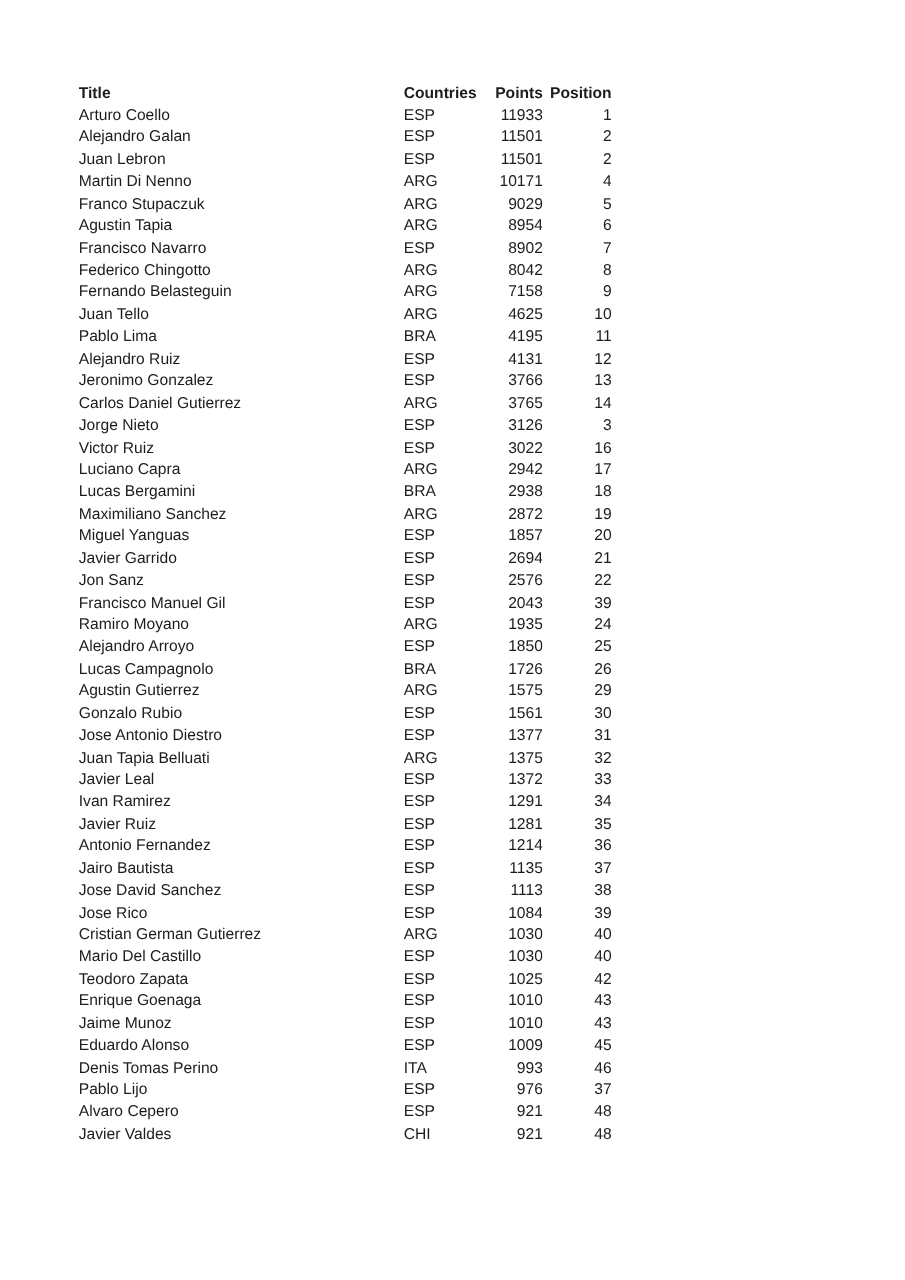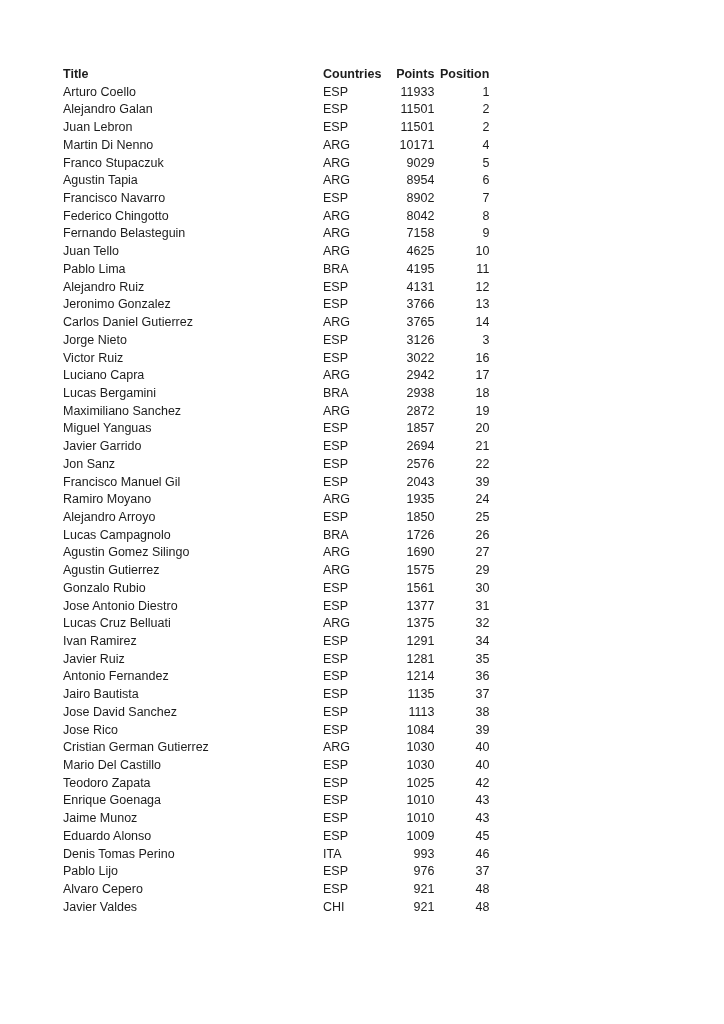--- a/index.html
+++ b/index.html
@@ -219,12 +219,6 @@
           <td class="align-right">26</td>
         </tr>
         <tr>
-          <td class="align-left">Agustin Gomez Silingo</td>
-          <td class="align-left">ARG</td>
-          <td class="align-right">1690</td>
-          <td class="align-right">27</td>
-        </tr>
-        <tr>
           <td class="align-left">Agustin Gutierrez</td>
           <td class="align-left">ARG</td>
           <td class="align-right">1575</td>

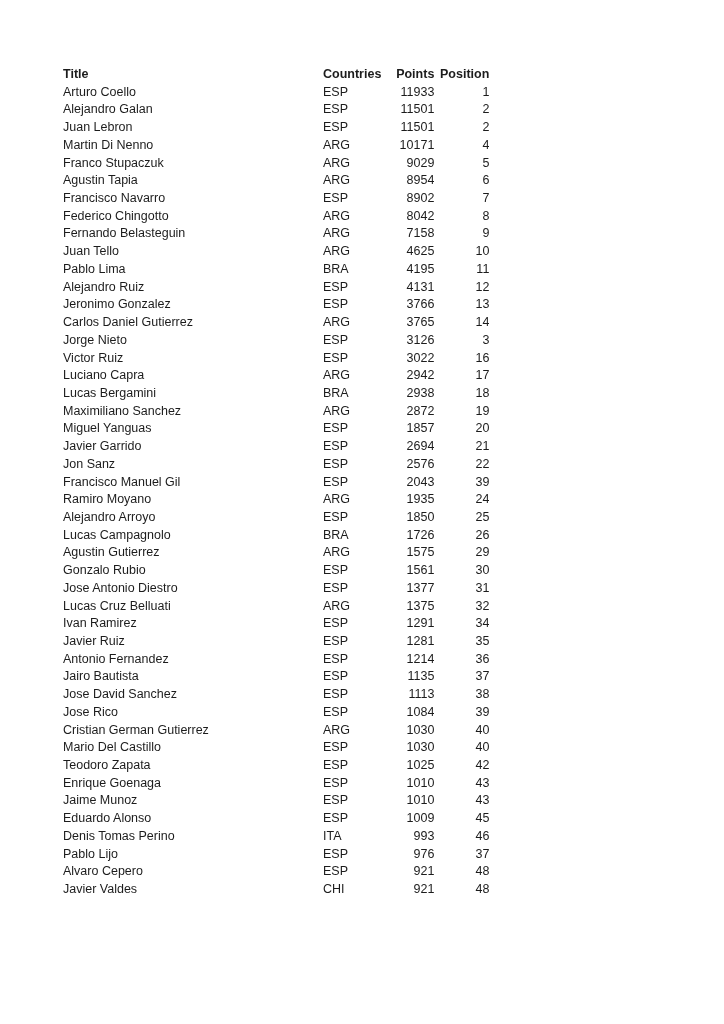--- a/index.html
+++ b/index.html
@@ -237,7 +237,7 @@
           <td class="align-right">31</td>
         </tr>
         <tr>
-          <td class="align-left">Lucas Cruz Belluati</td>
+          <td class="align-left">Juan Tapia Belluati</td>
           <td class="align-left">ARG</td>
           <td class="align-right">1375</td>
           <td class="align-right">32</td>

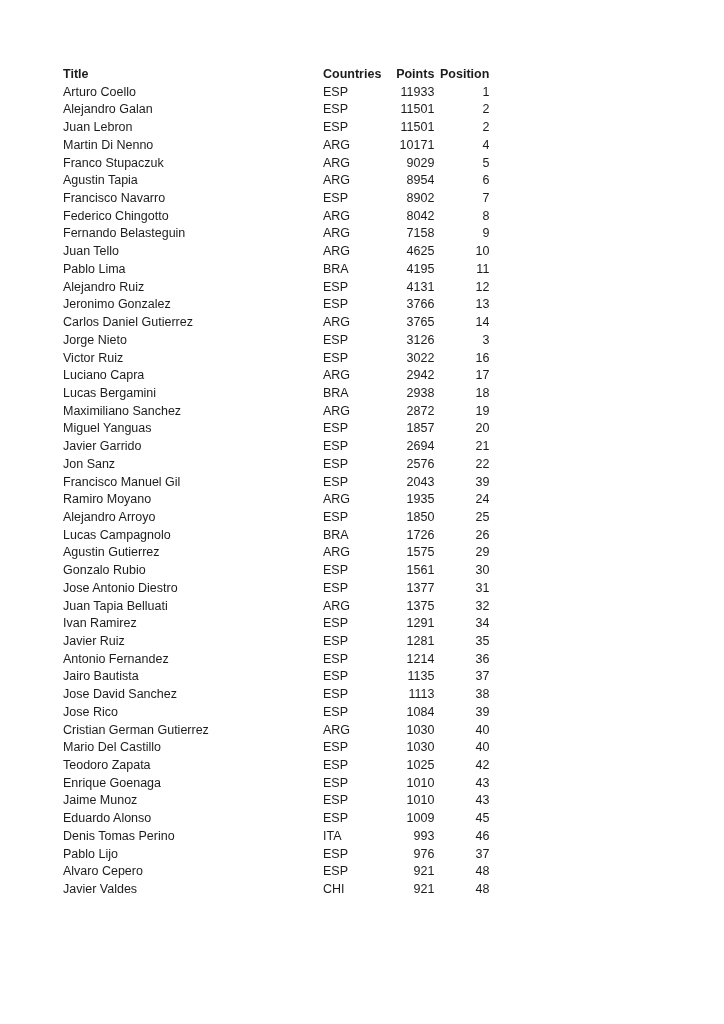--- a/index.html
+++ b/index.html
@@ -243,6 +243,12 @@
           <td class="align-right">32</td>
         </tr>
         <tr>
+          <td class="align-left">Javier Leal</td>
+          <td class="align-left">ESP</td>
+          <td class="align-right">1372</td>
+          <td class="align-right">33</td>
+        </tr>
+        <tr>
           <td class="align-left">Ivan Ramirez</td>
           <td class="align-left">ESP</td>
           <td class="align-right">1291</td>

